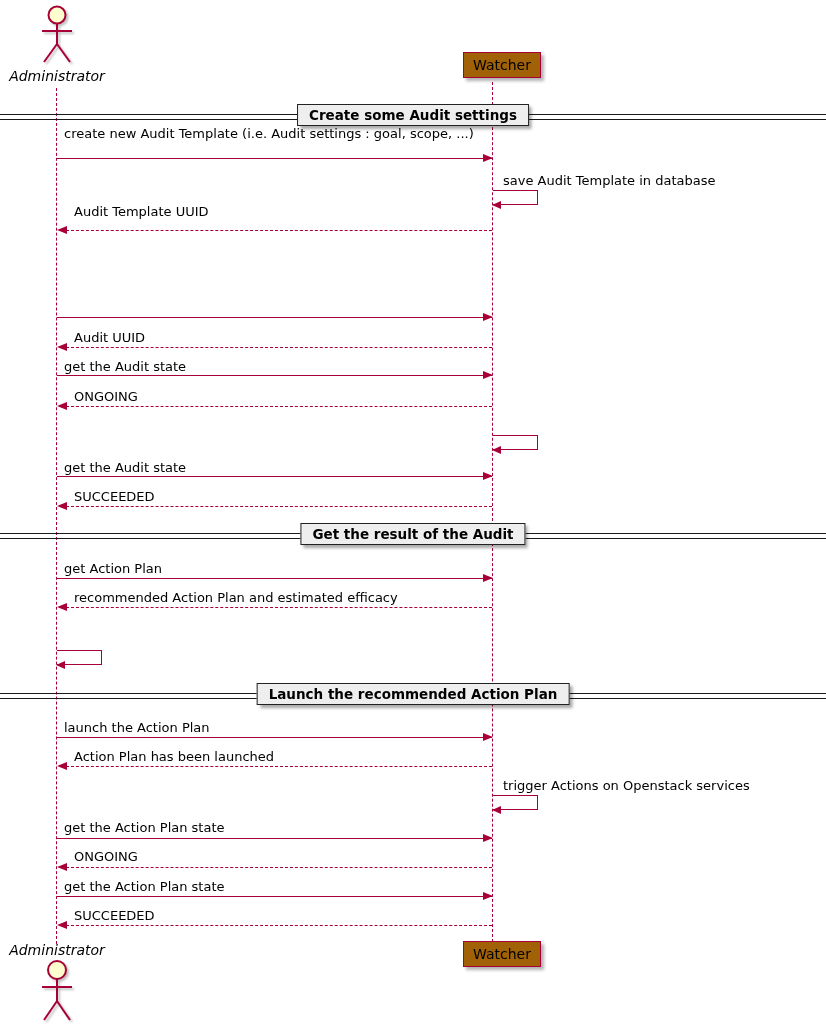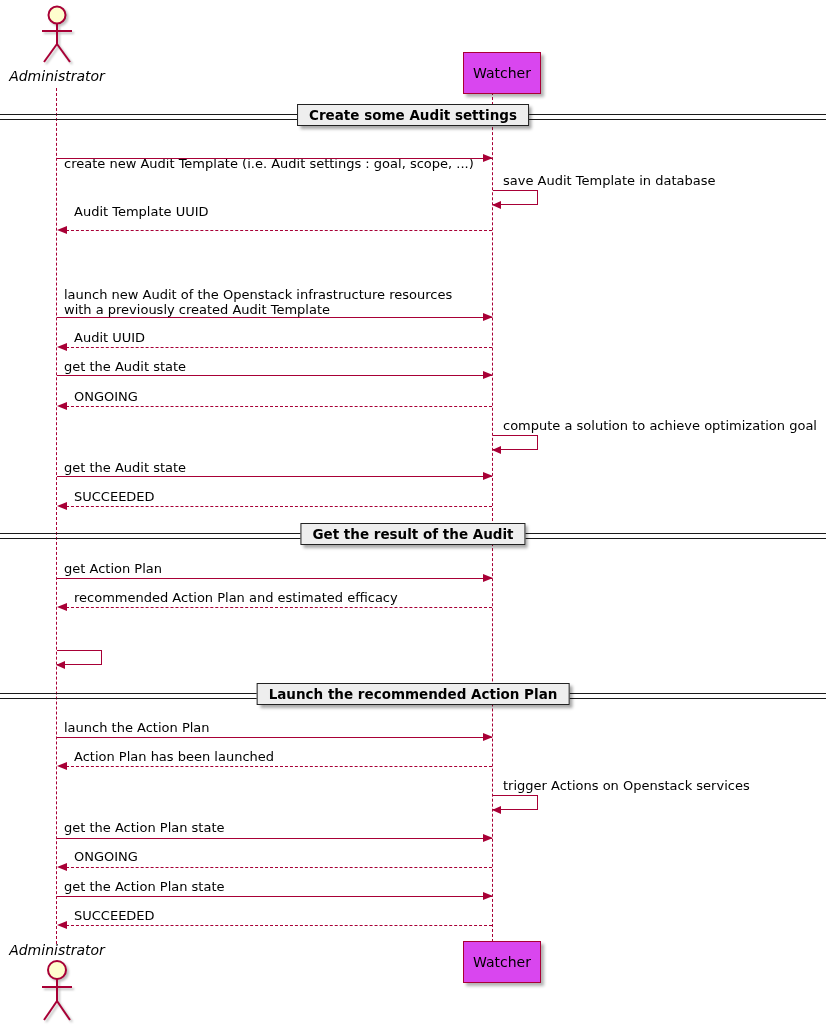--- a/index.html
+++ b/index.html
@@ -9,8 +9,8 @@
   }
   .lifeline{position:absolute;width:0;border-left:1px dashed #A80036;z-index:1;}
   .pbox{
-    position:absolute;background:#d946ef;border:1.6px solid #A80036;
-    padding:12px 9px;font-size:14px;box-shadow:3px 3px 3px rgba(0,0,0,0.30);
+    position:absolute;background:#a16207;border:1.6px solid #A80036;
+    padding:4px 9px;font-size:14px;box-shadow:3px 3px 3px rgba(0,0,0,0.30);
     z-index:6;white-space:nowrap;
   }
   .actor{position:absolute;z-index:6;filter:drop-shadow(2.5px 2.5px 1px rgba(0,0,0,0.25));}

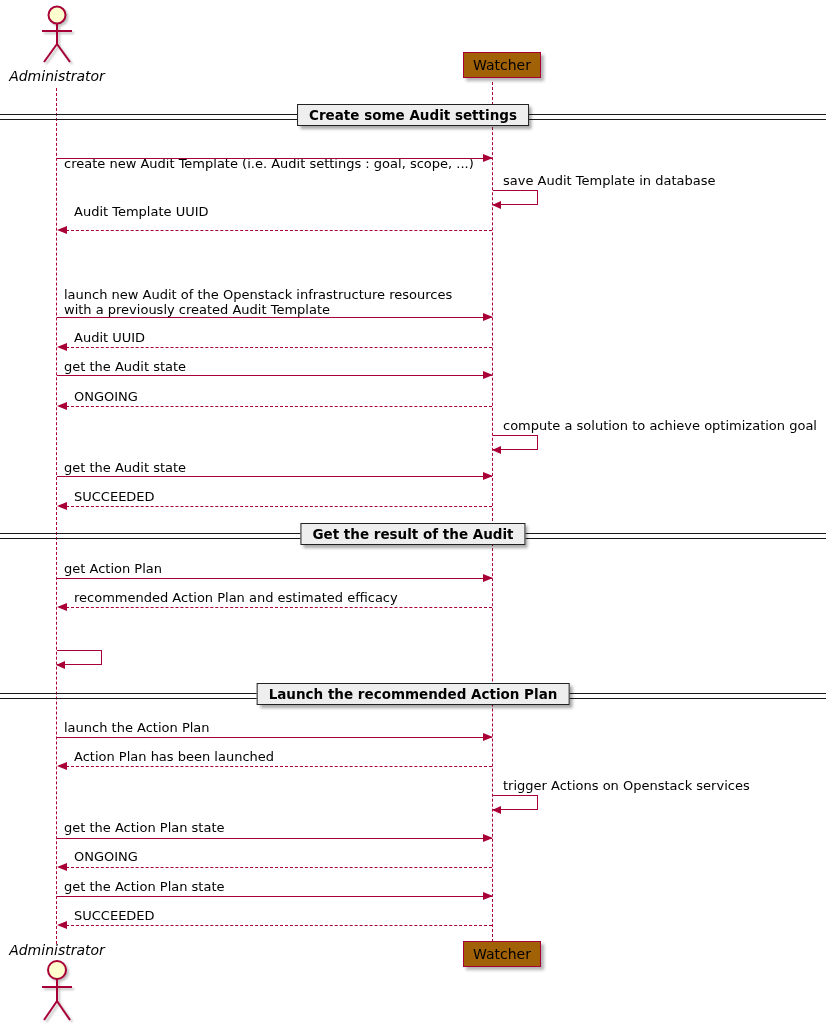--- a/index.html
+++ b/index.html
@@ -64,7 +64,7 @@
     <div class="dbox">Create some Audit settings</div>
   </div>
 
-  <div class="mlabel" style="left:64px;top:156px;">create new Audit Template (i.e. Audit settings : goal, scope, ...)</div>
+  <div class="mlabel" style="left:64px;top:126px;">create new Audit Template (i.e. Audit settings : goal, scope, ...)</div>
   <div class="aline solid" style="left:57px;top:158px;width:435px;"></div>
   <div class="ahead right" style="left:483px;top:154px;"></div>
 

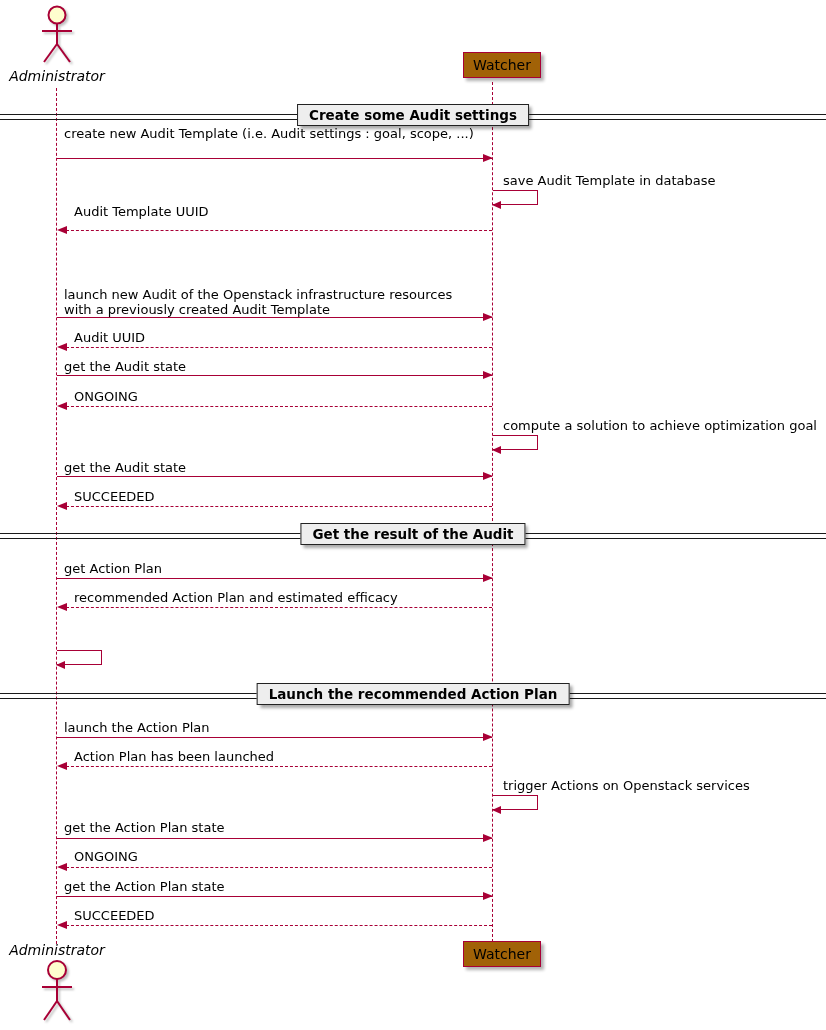--- a/index.html
+++ b/index.html
@@ -78,8 +78,6 @@
   <div class="ahead left" style="left:57px;top:226px;"></div>
 
 
-  <div class="mlabel" style="left:64px;top:287px;">launch new Audit of the Openstack infrastructure resources
-with a previously created Audit Template</div>
   <div class="aline solid" style="left:57px;top:317px;width:435px;"></div>
   <div class="ahead right" style="left:483px;top:313px;"></div>
 

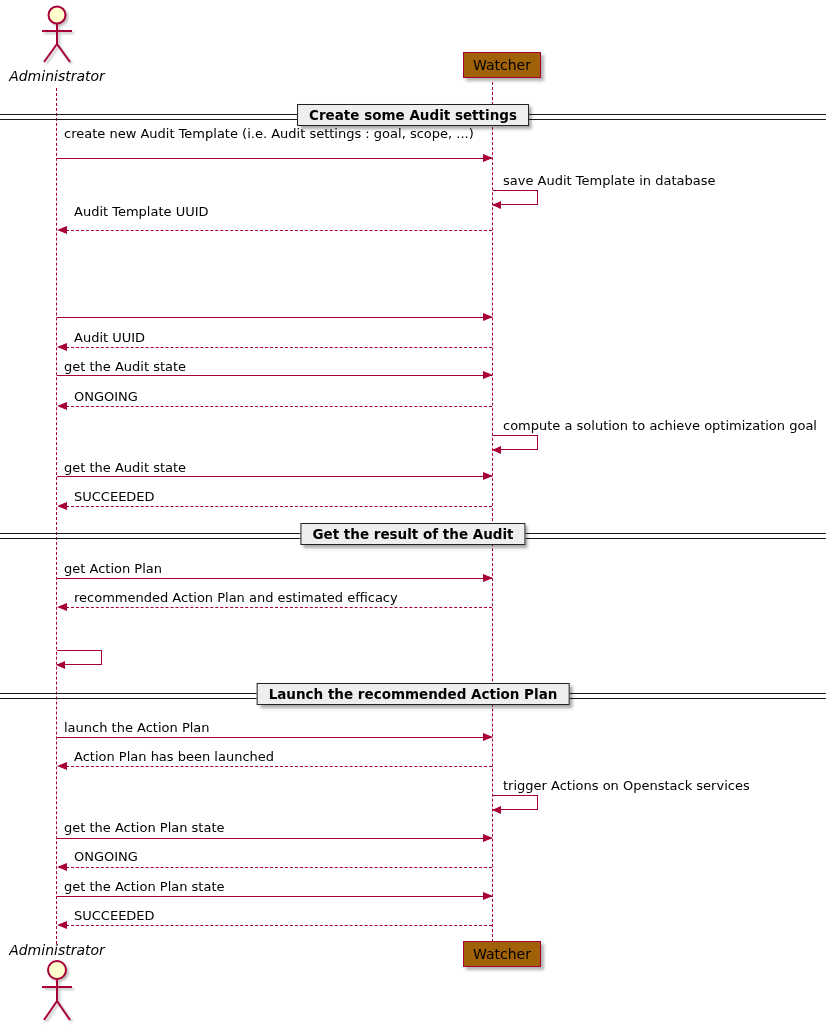--- a/index.html
+++ b/index.html
@@ -93,7 +93,6 @@
   <div class="aline dashed" style="left:66px;top:406px;width:426px;"></div>
   <div class="ahead left" style="left:57px;top:402px;"></div>
 
-  <div class="mlabel" style="left:503px;top:418px;">compute a solution to achieve optimization goal</div>
   <div class="selfloop" style="left:493px;top:435px;">
       <span class="head"></span>
     </div>

